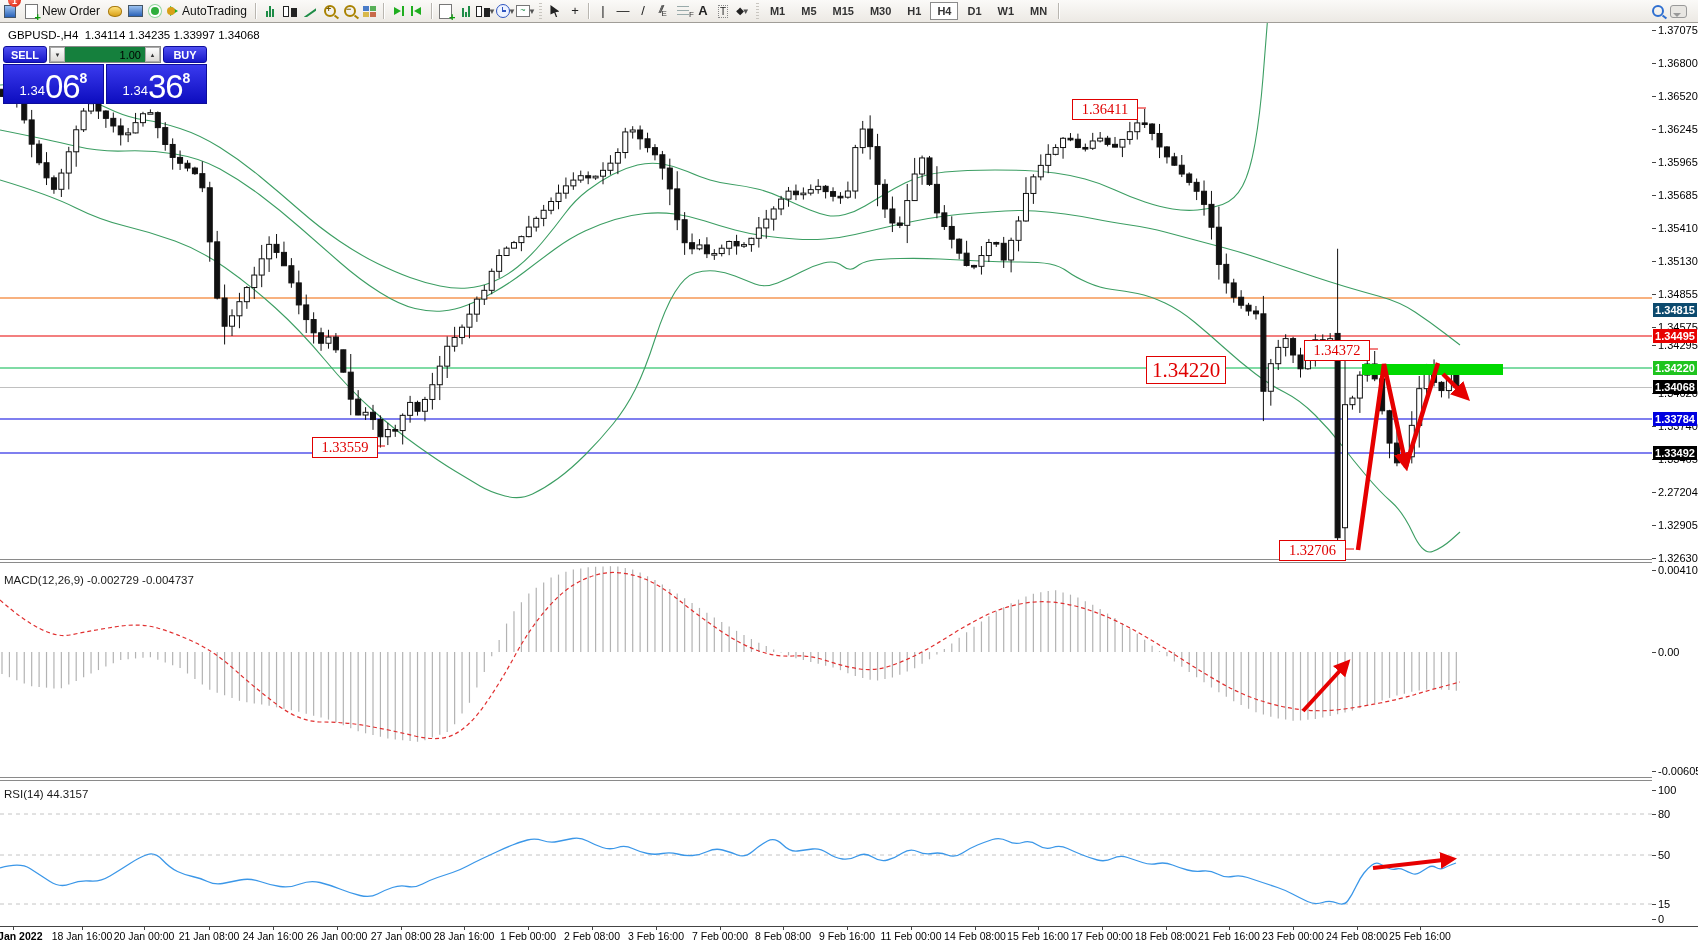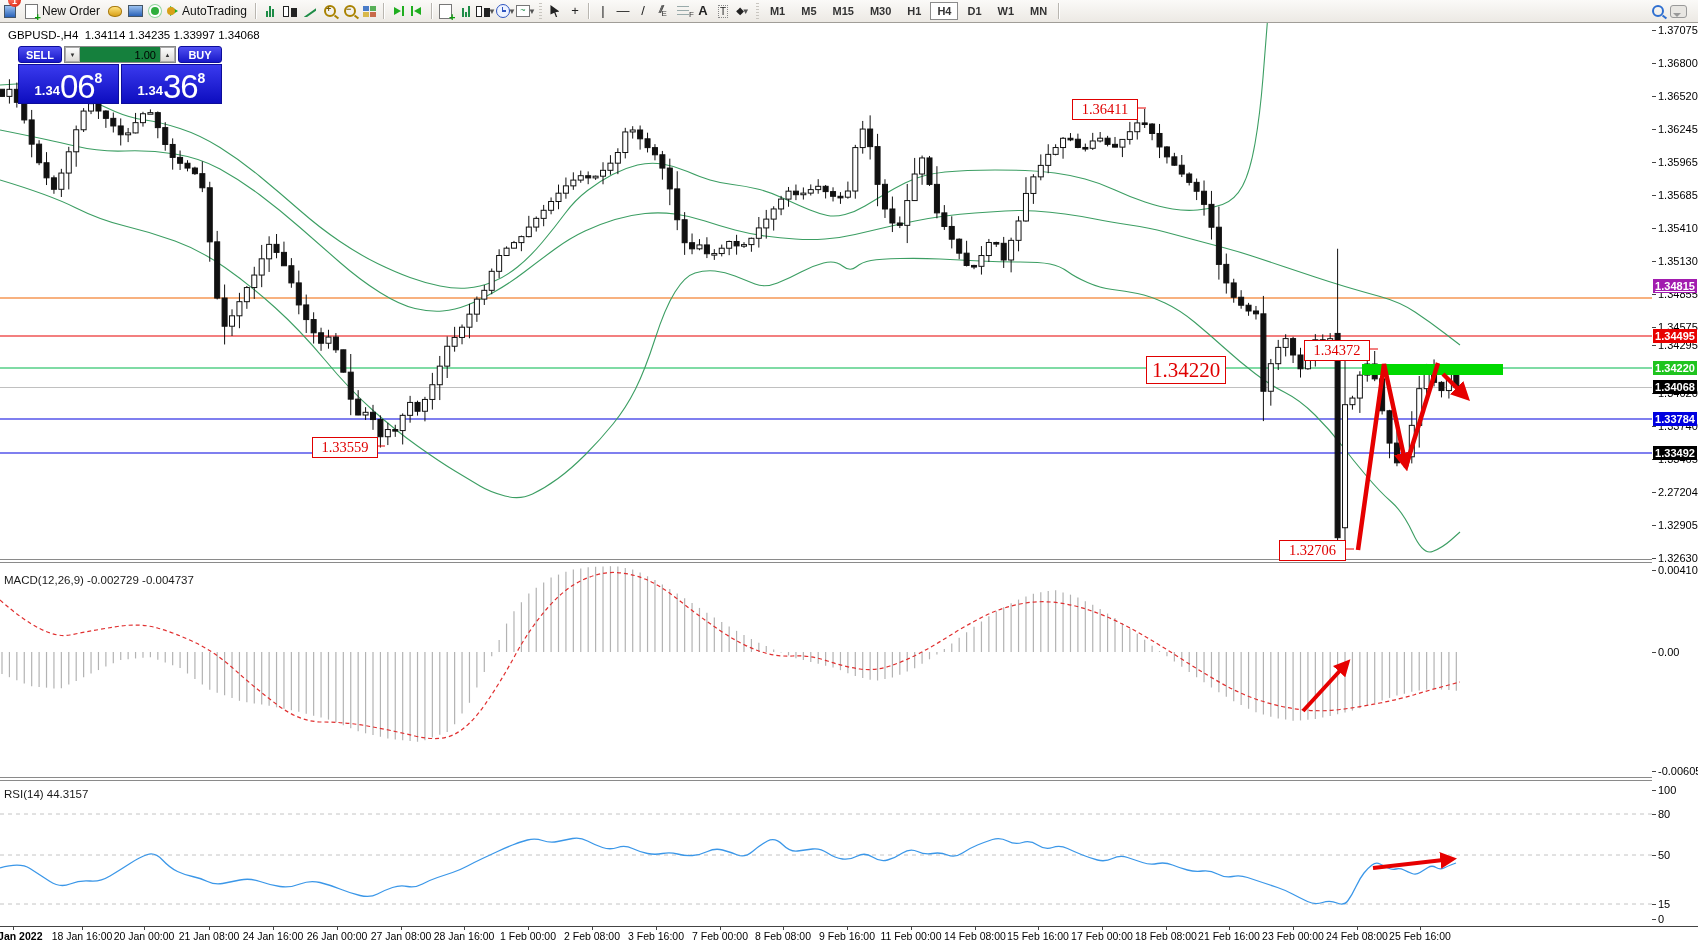--- a/index.html
+++ b/index.html
@@ -61,7 +61,7 @@
   
   #plot{position:absolute;left:0;top:23px;width:1652px;height:903px;overflow:hidden;}
   #hdr{position:absolute;left:8px;top:29px;font-size:11.5px;color:#000;white-space:pre;}
-  #oneclick{position:absolute;left:18px;top:46px;width:204px;}
+  #oneclick{position:absolute;left:3px;top:46px;width:204px;}
   .oc-row{display:flex;height:17px;gap:2px;}
   .oc-btn{flex:0 0 42px;background:linear-gradient(#5050f2,#1818c8);color:#fff;font-size:11px;font-weight:bold;
      display:flex;align-items:center;justify-content:center;border-radius:3px;border:1px solid #0d0d9a;}

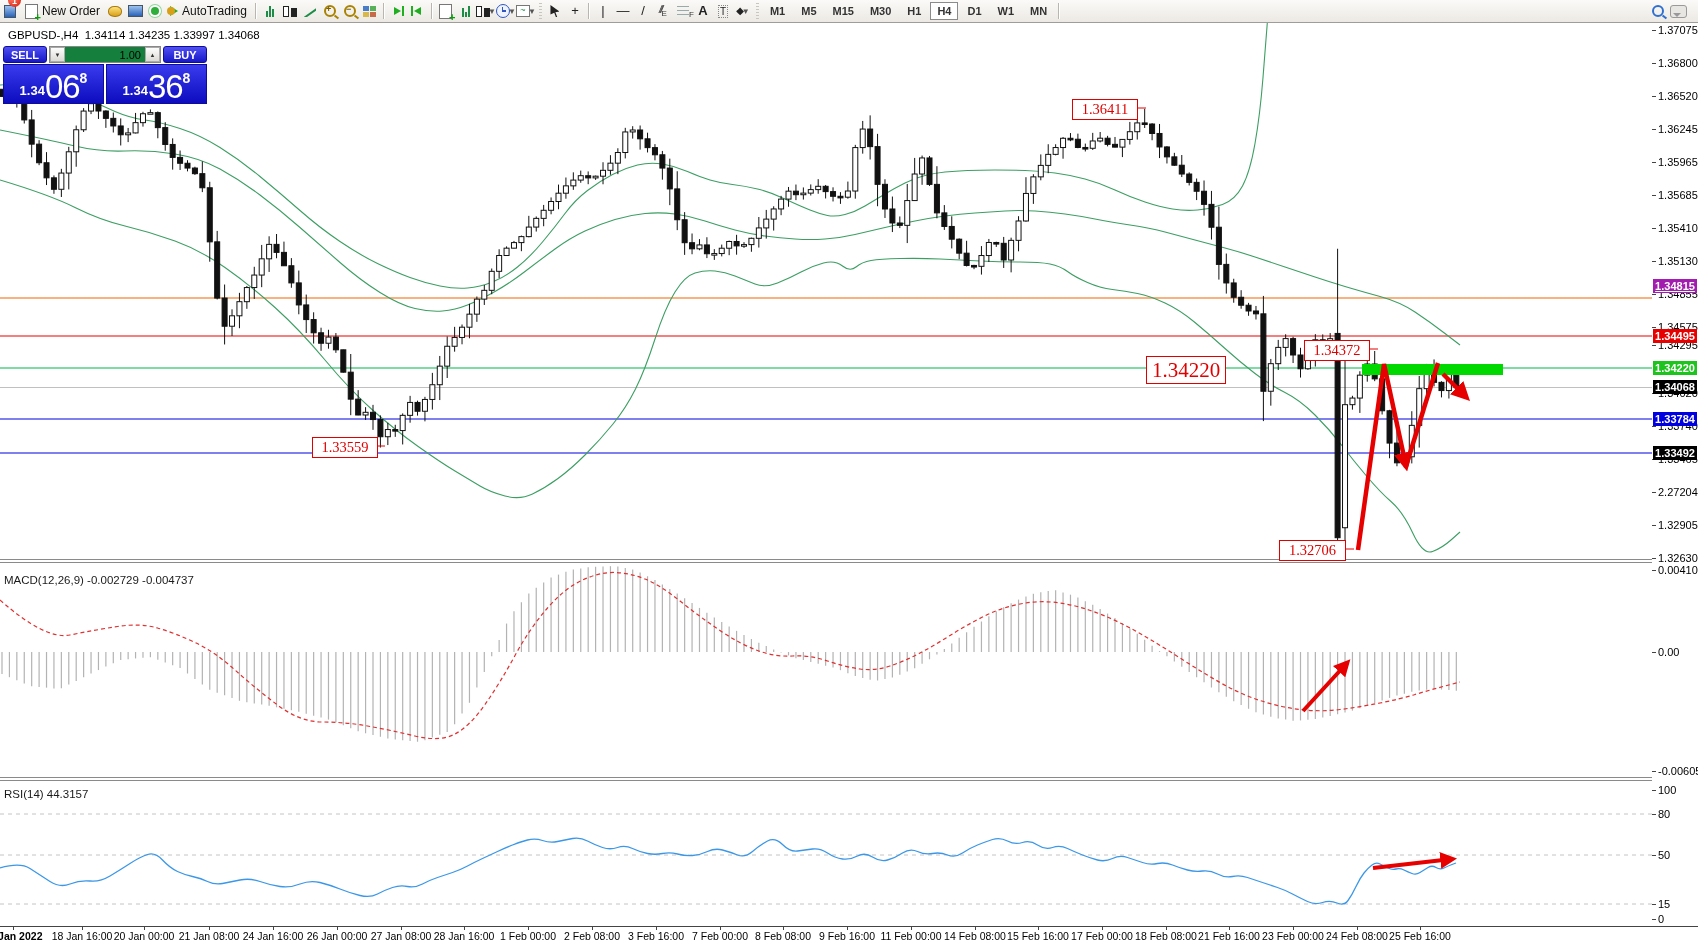--- a/index.html
+++ b/index.html
@@ -72,7 +72,7 @@
   .oc-prices{display:flex;margin-top:1px;gap:2px;}
   .oc-price{width:99px;height:37px;background:linear-gradient(#3a3aee,#0d0dbf);border:1px solid #0d0d9a;color:#fff;
      display:flex;align-items:flex-end;justify-content:center;padding-bottom:1px;}
-  .pp-sm{font-size:13px;font-weight:bold;line-height:22px;}
+  .pp-sm{font-size:13px;font-weight:normal;line-height:22px;}
   .pp-big{font-size:33px;font-weight:400;line-height:30px;letter-spacing:-1px;}
   .pp-sup{font-size:14px;font-weight:bold;line-height:30px;margin-bottom:9px;}
   .ind-label{position:absolute;left:4px;font-size:11.5px;color:#1a1a1a;white-space:pre;}

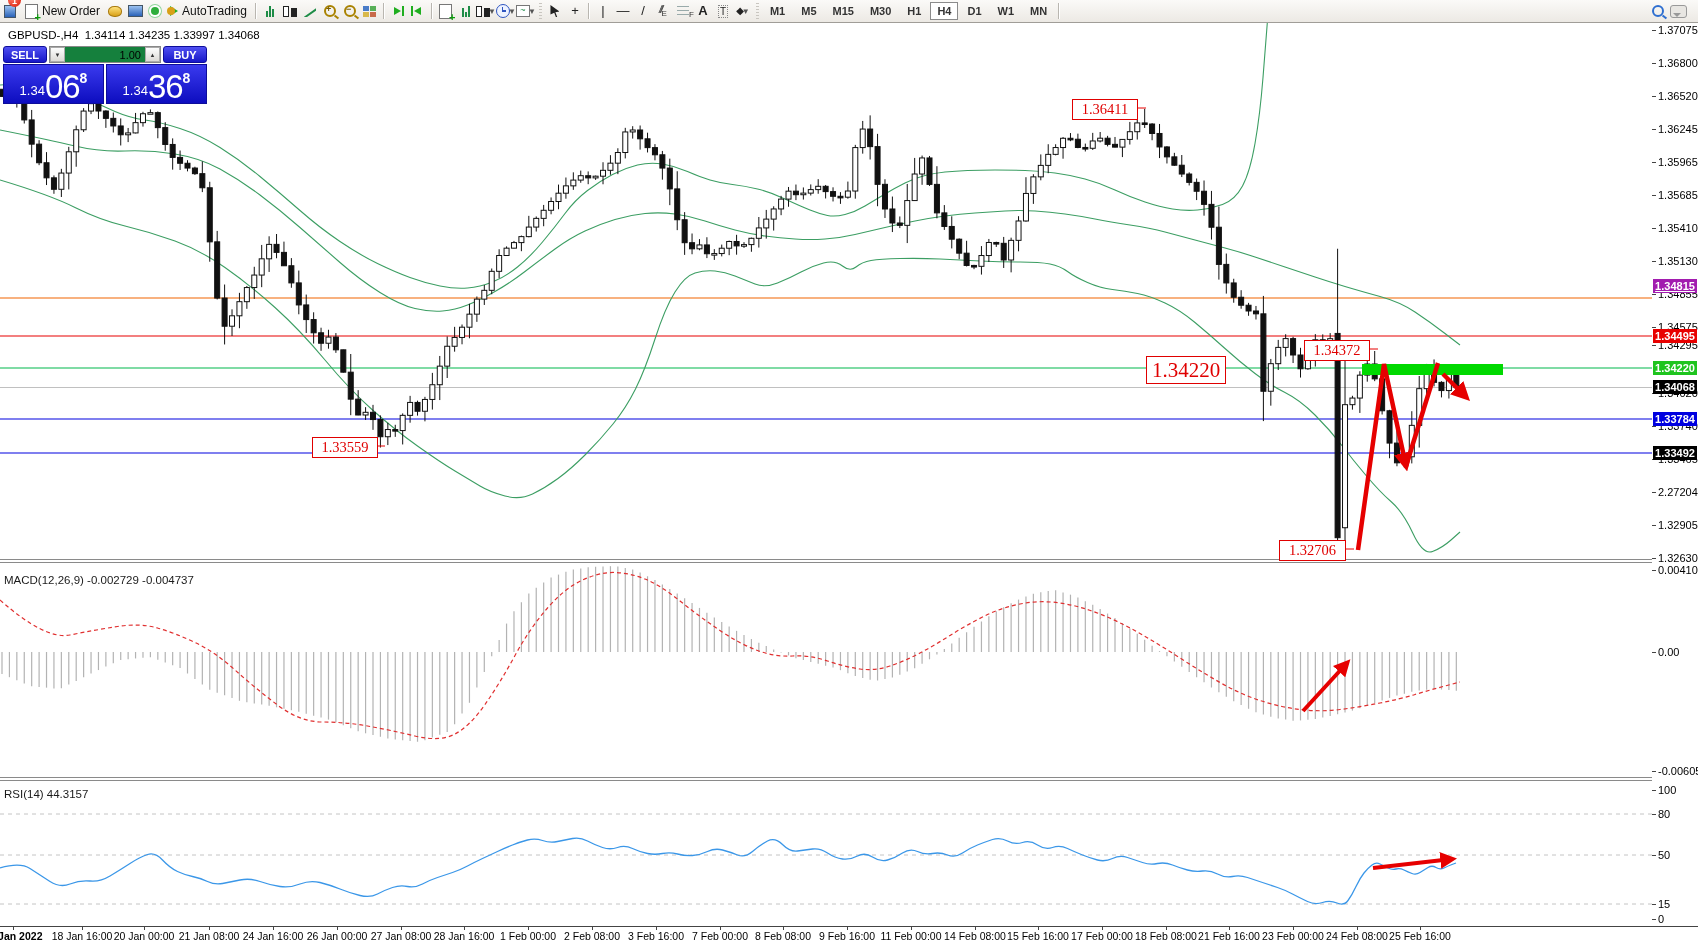--- a/index.html
+++ b/index.html
@@ -950,7 +950,7 @@
       <div class="ptick" style="top: 826px;">50</div>
       <div class="ptick" style="top: 875px;">15</div>
       <div class="ptick" style="top: 890px;">0</div>
-      <div class="ptag" style="top: 256px; background: #a21caf; text-decoration: underline;">1.34815</div>
+      <div class="ptag" style="top: 280px; background: #0c4a6e;">1.34815</div>
       <div class="ptag" style="top: 306px; background: rgb(232, 0, 0);">1.34495</div>
       <div class="ptag" style="top: 338px; background: rgb(30, 196, 30);">1.34220</div>
       <div class="ptag" style="top: 357px; background: rgb(0, 0, 0);">1.34068</div>

